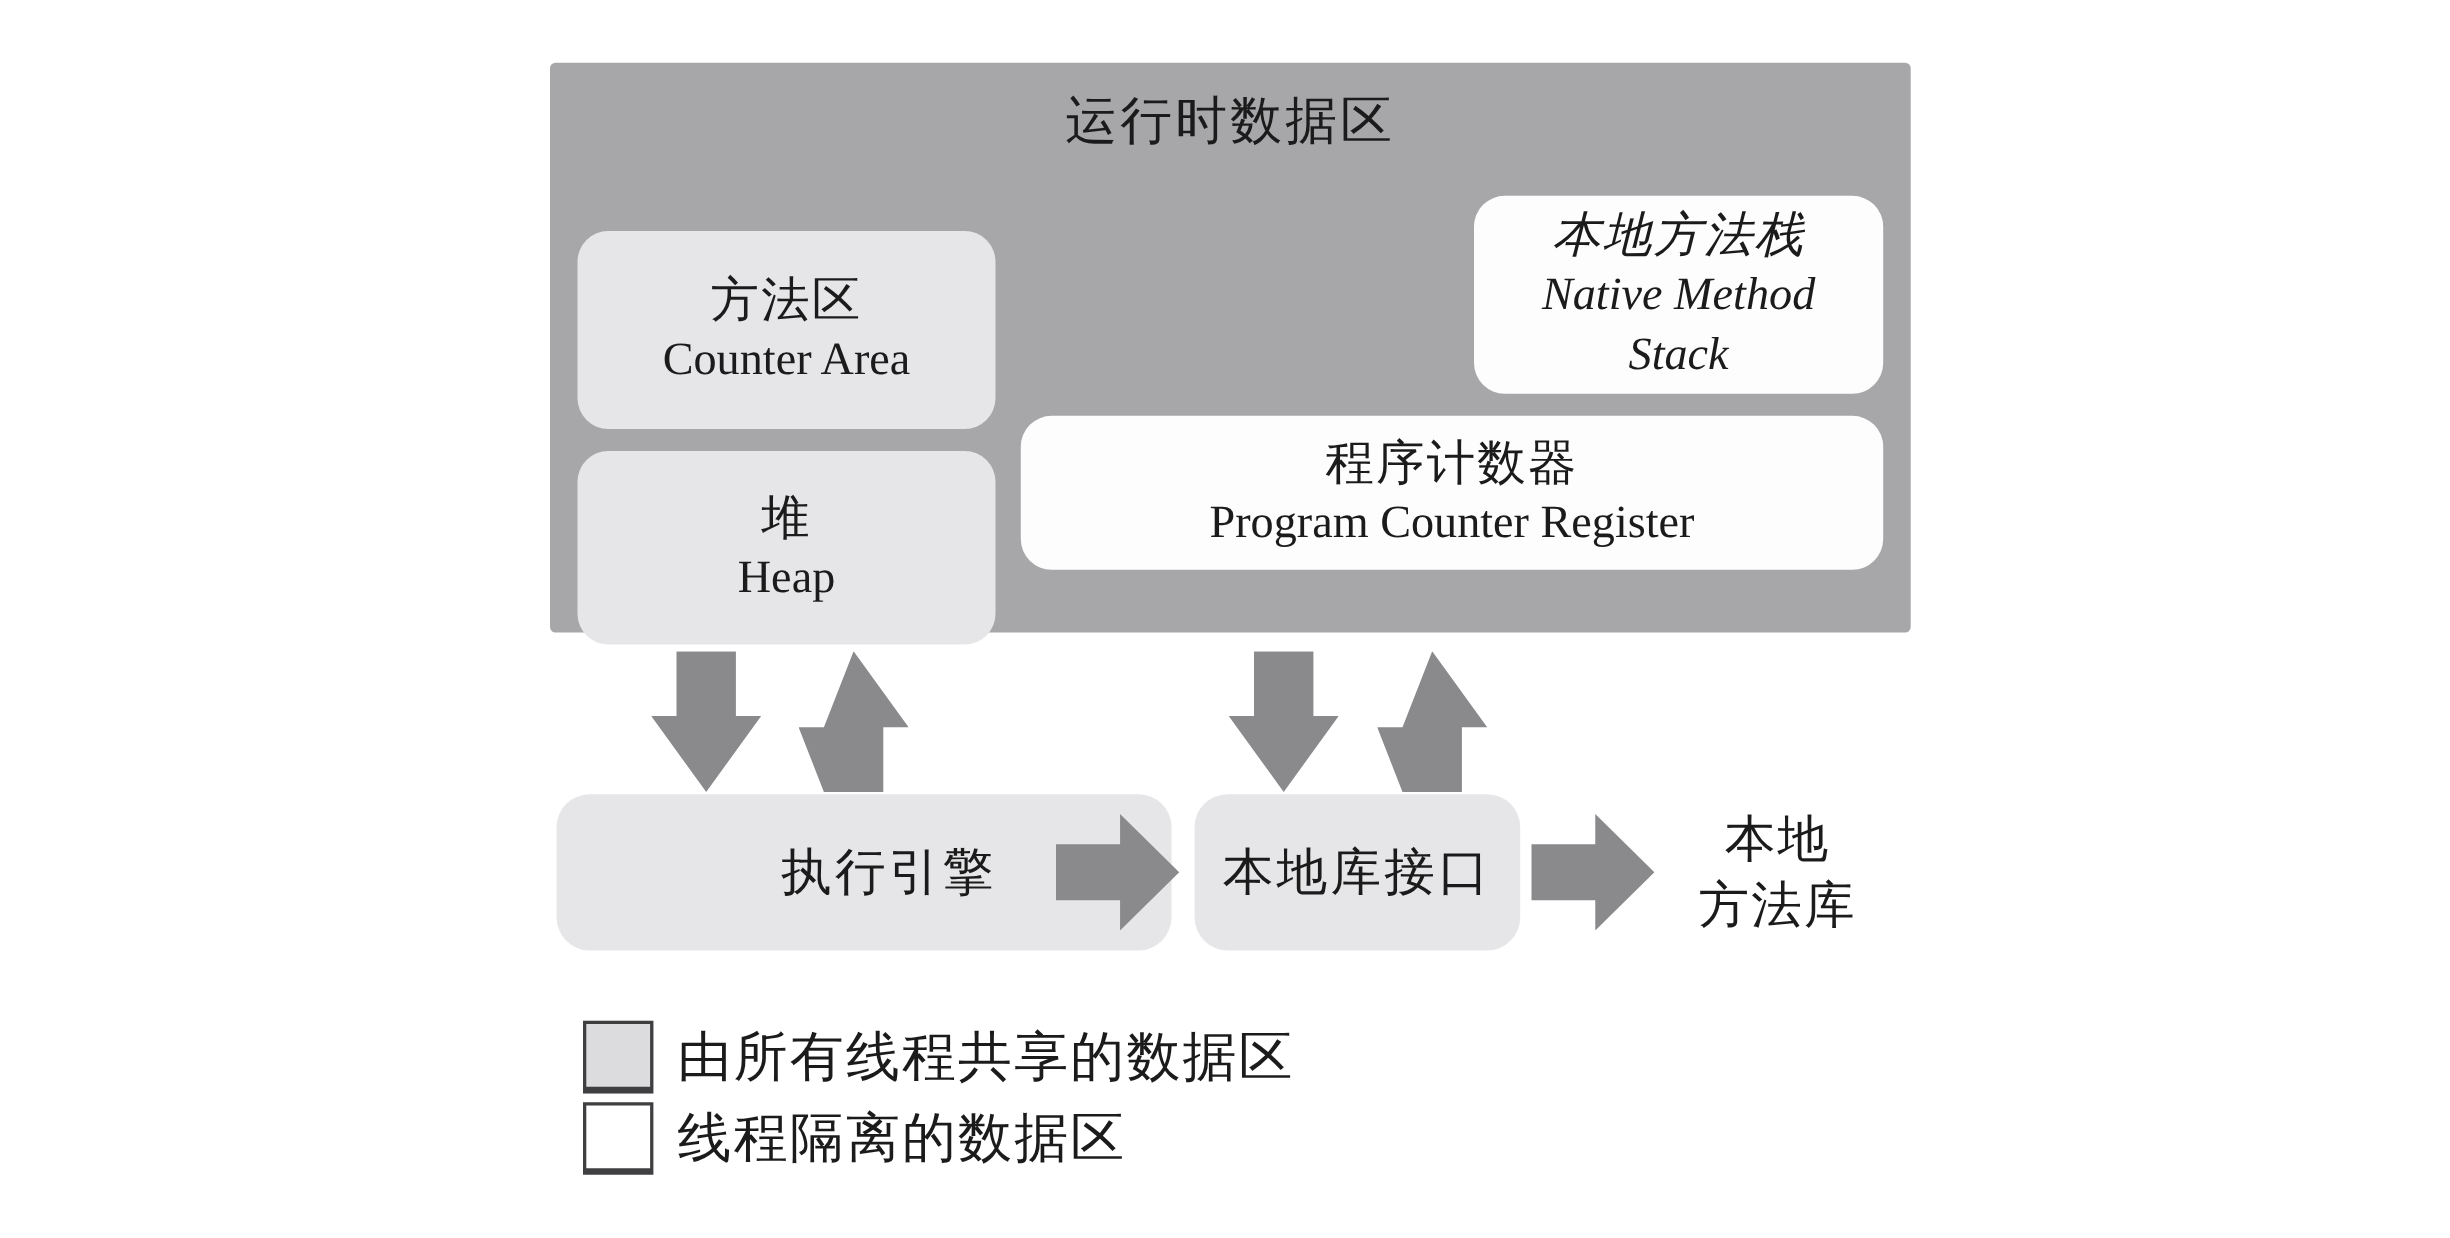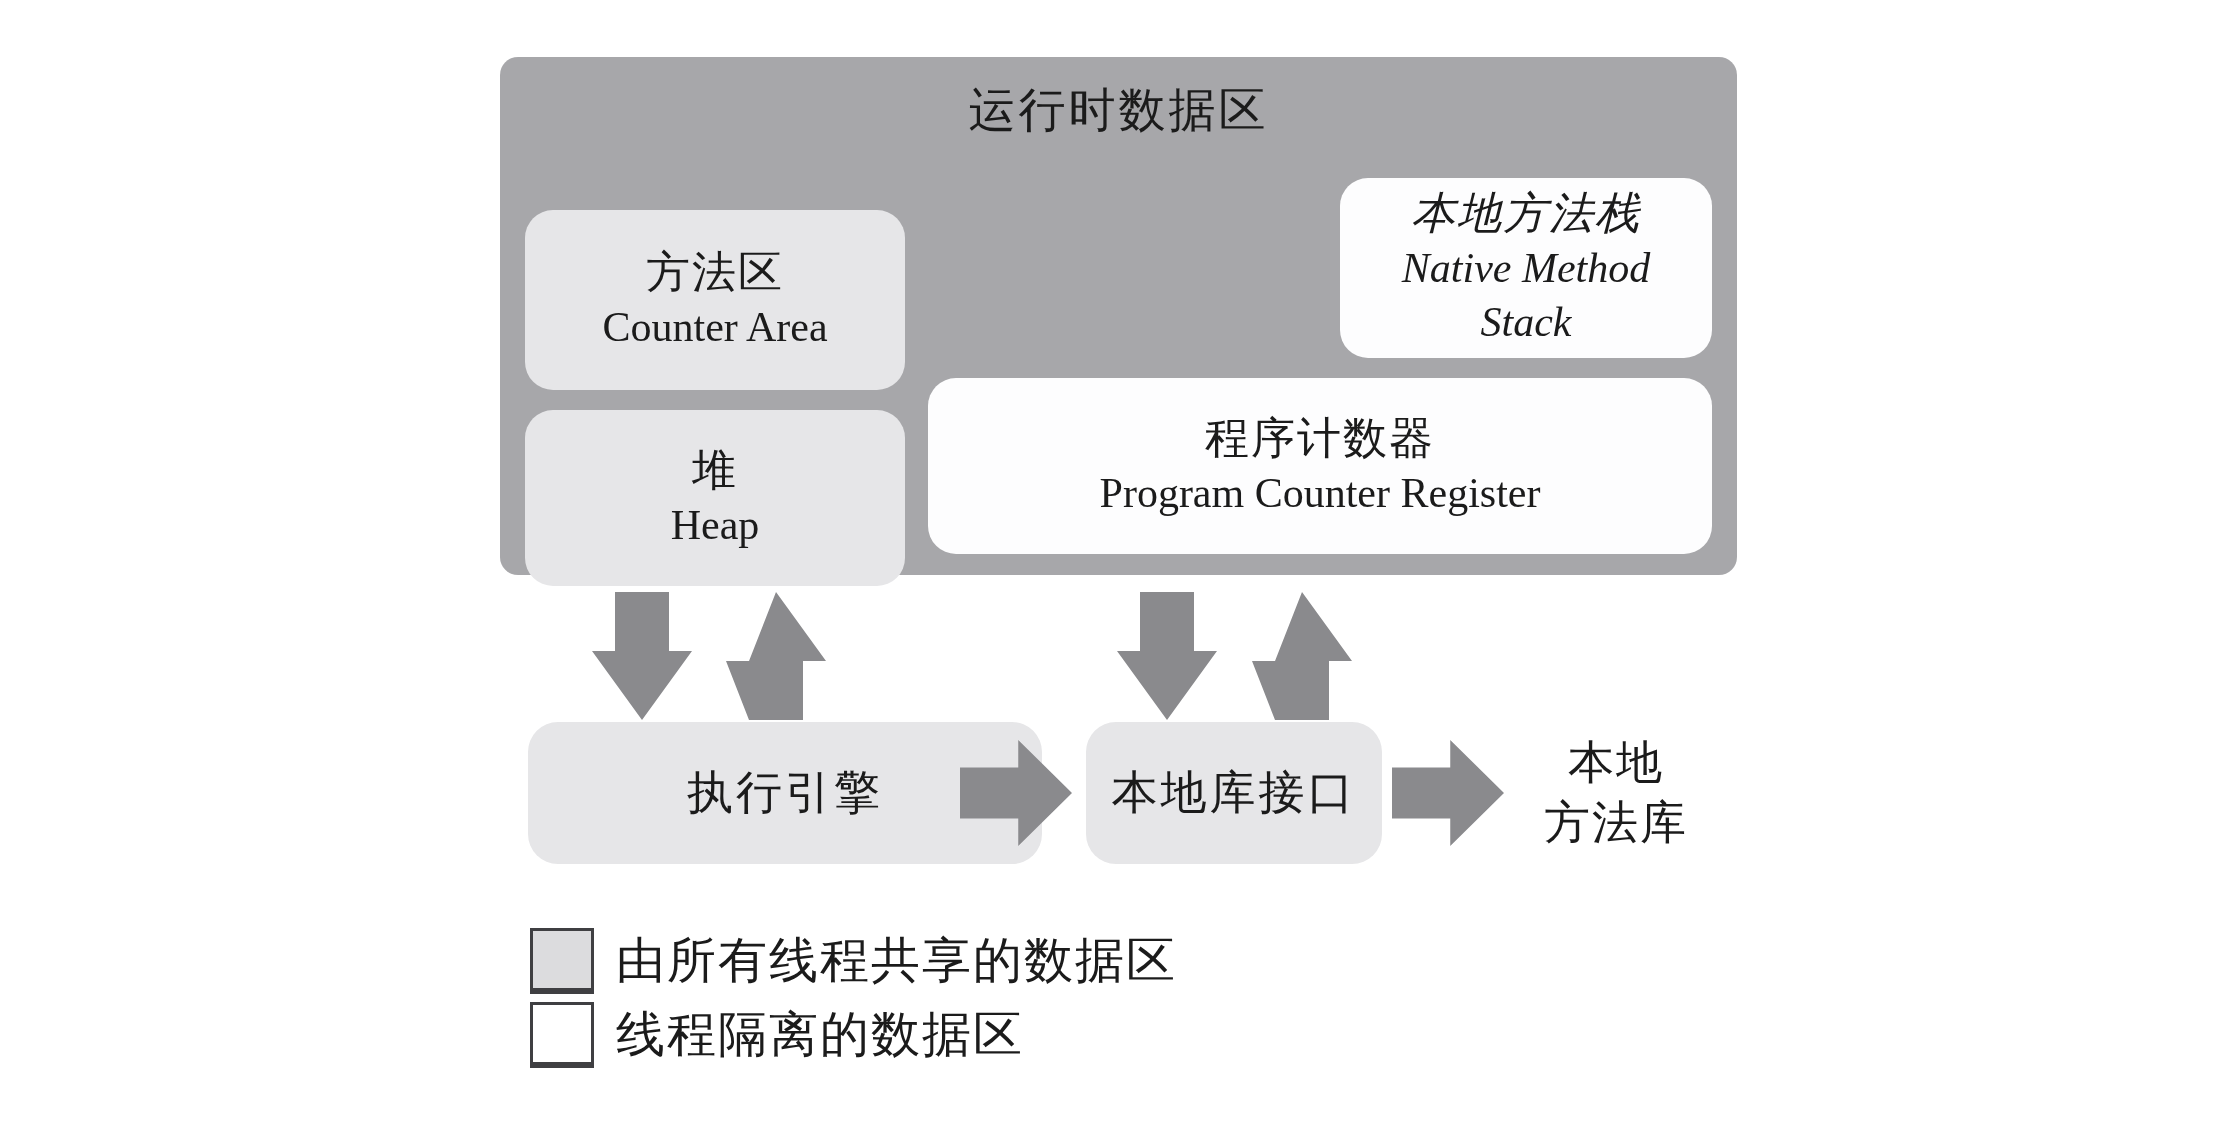--- a/index.html
+++ b/index.html
@@ -23,7 +23,7 @@
     left: 500px; top: 57px;
     width: 1237px; height: 518px;
     background: var(--container-bg, #a7a7aa);
-    border-radius: 18px;
+    border-radius: 5px;
   }
   .runtime-title {
     position: absolute;

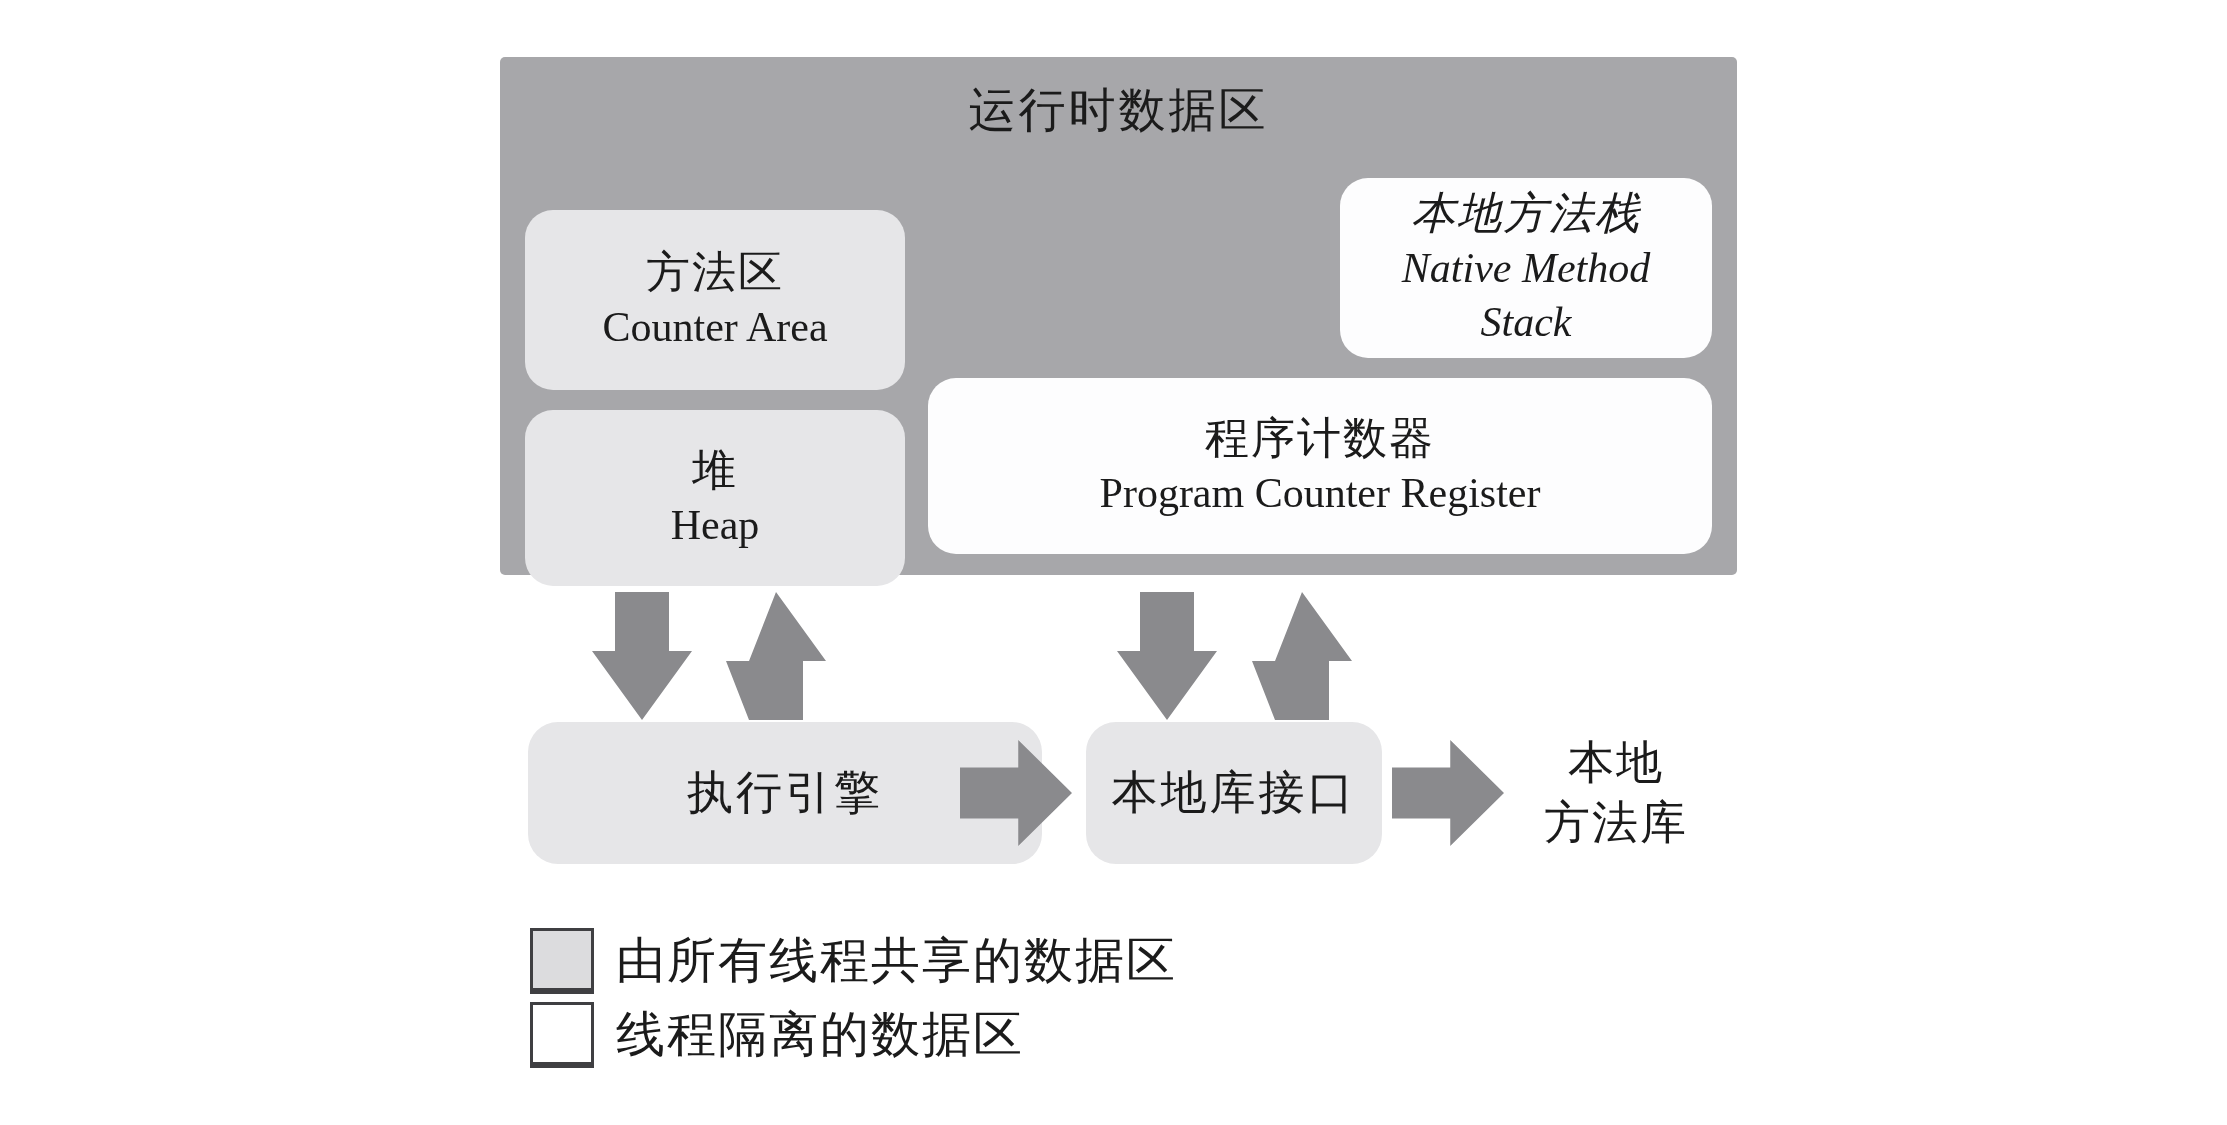--- a/index.html
+++ b/index.html
@@ -57,7 +57,7 @@
   .box-vm-stack      { left: 428px; top: 121px; width: 394px; height: 180px; }
   .box-native-stack  { left: 840px; top: 121px; width: 372px; height: 180px; font-style: italic; }
   .box-heap          { left: 25px;  top: 321px; width: 380px; height: 176px; }
-  .box-pc-register   { left: 428px; top: 321px; width: 784px; height: 176px; text-align: right; }
+  .box-pc-register   { left: 428px; top: 321px; width: 784px; height: 140px; text-align: right; }
 
   
   .arrow {

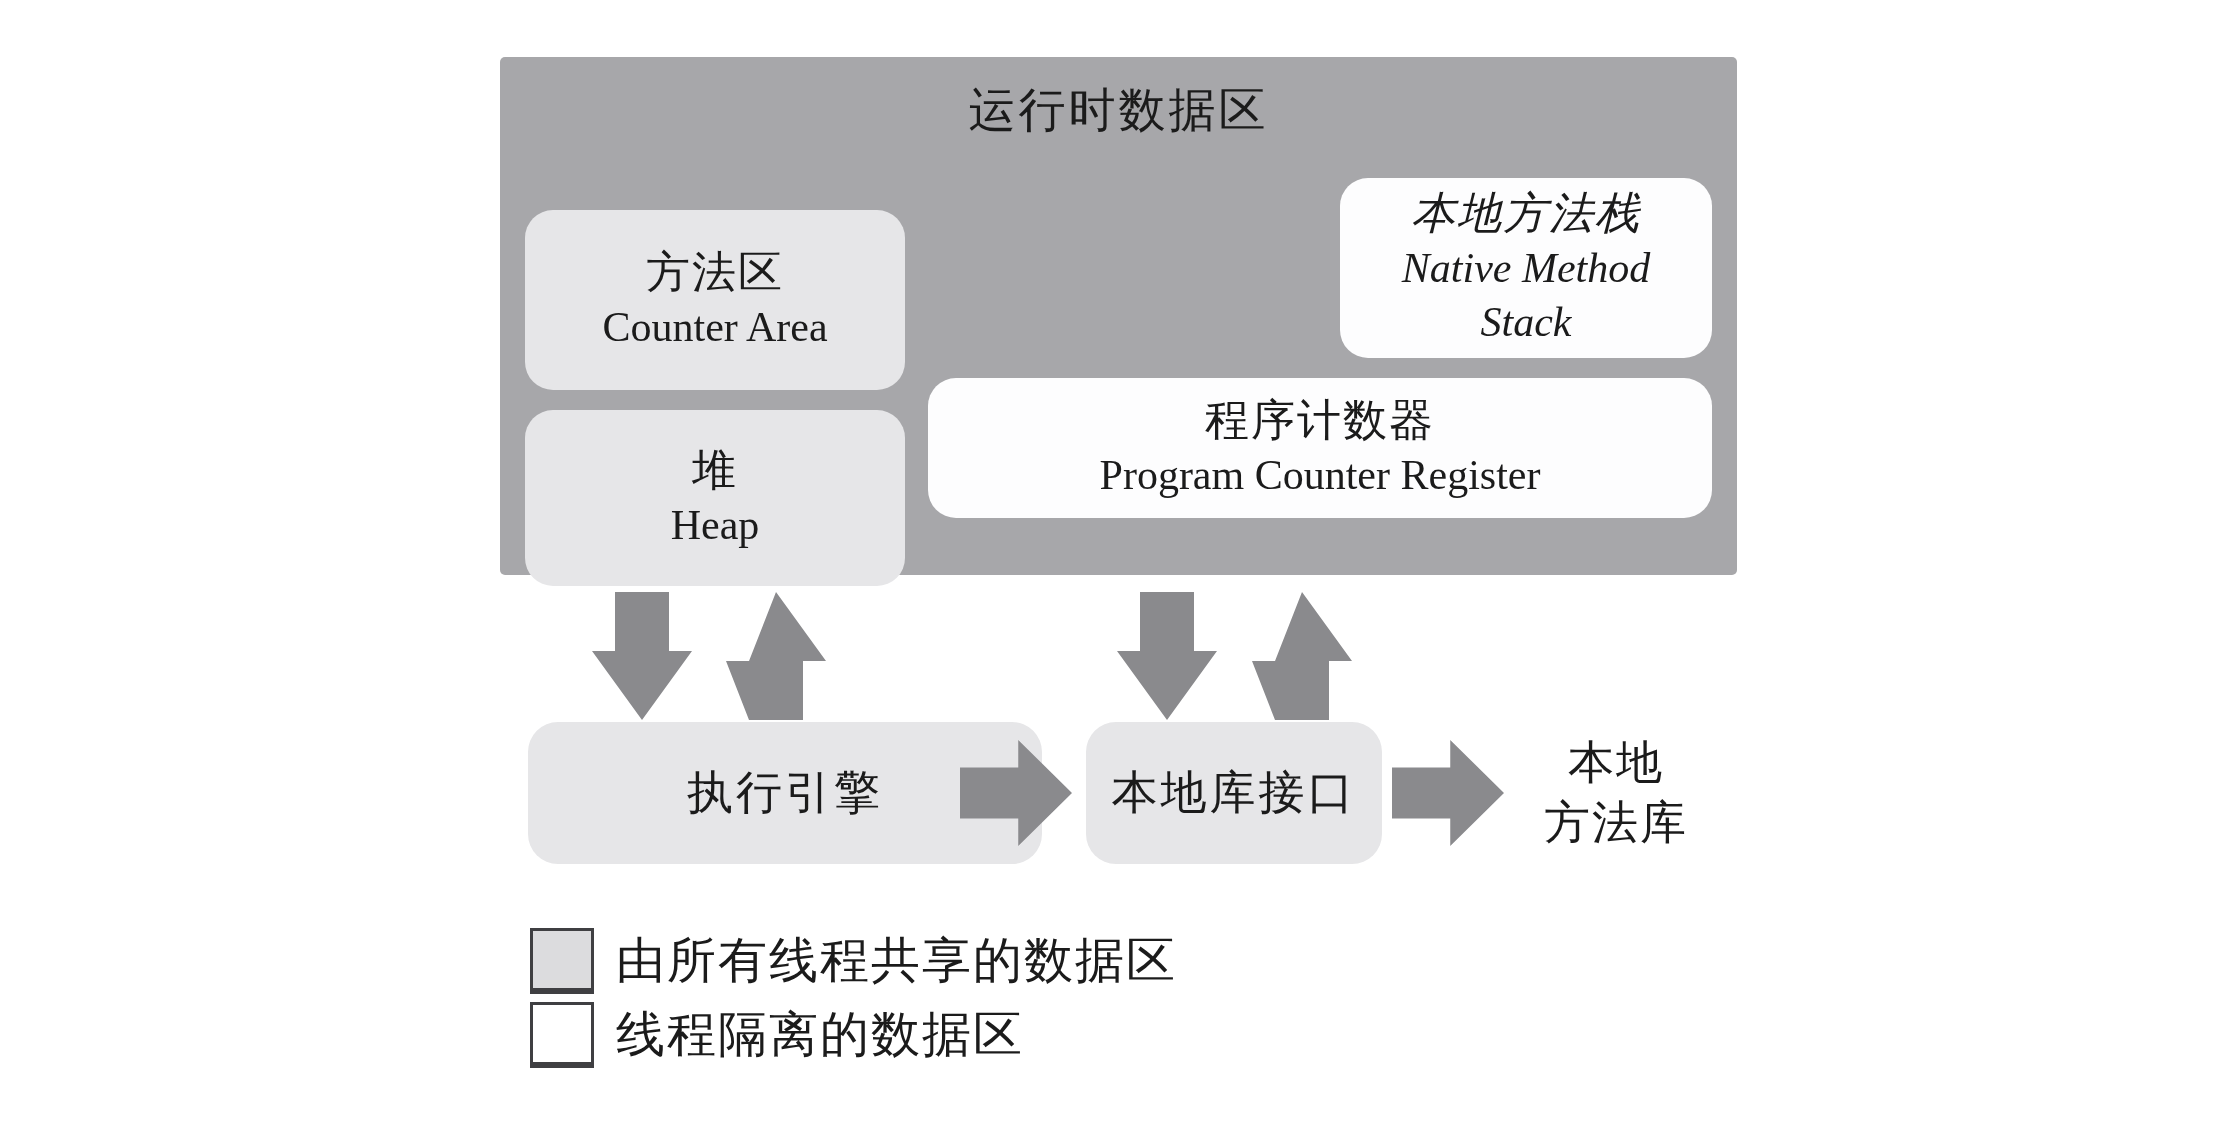--- a/index.html
+++ b/index.html
@@ -96,7 +96,7 @@
     font-size: 46px;
     letter-spacing: 3px;
   }
-  .box-engine           { left: 528px;  width: 514px; }
+  .box-engine           { left: 506px;  width: 514px; padding-left: 45px; }
   .box-native-interface { left: 1086px; width: 296px; }
 
   .native-library-label {

